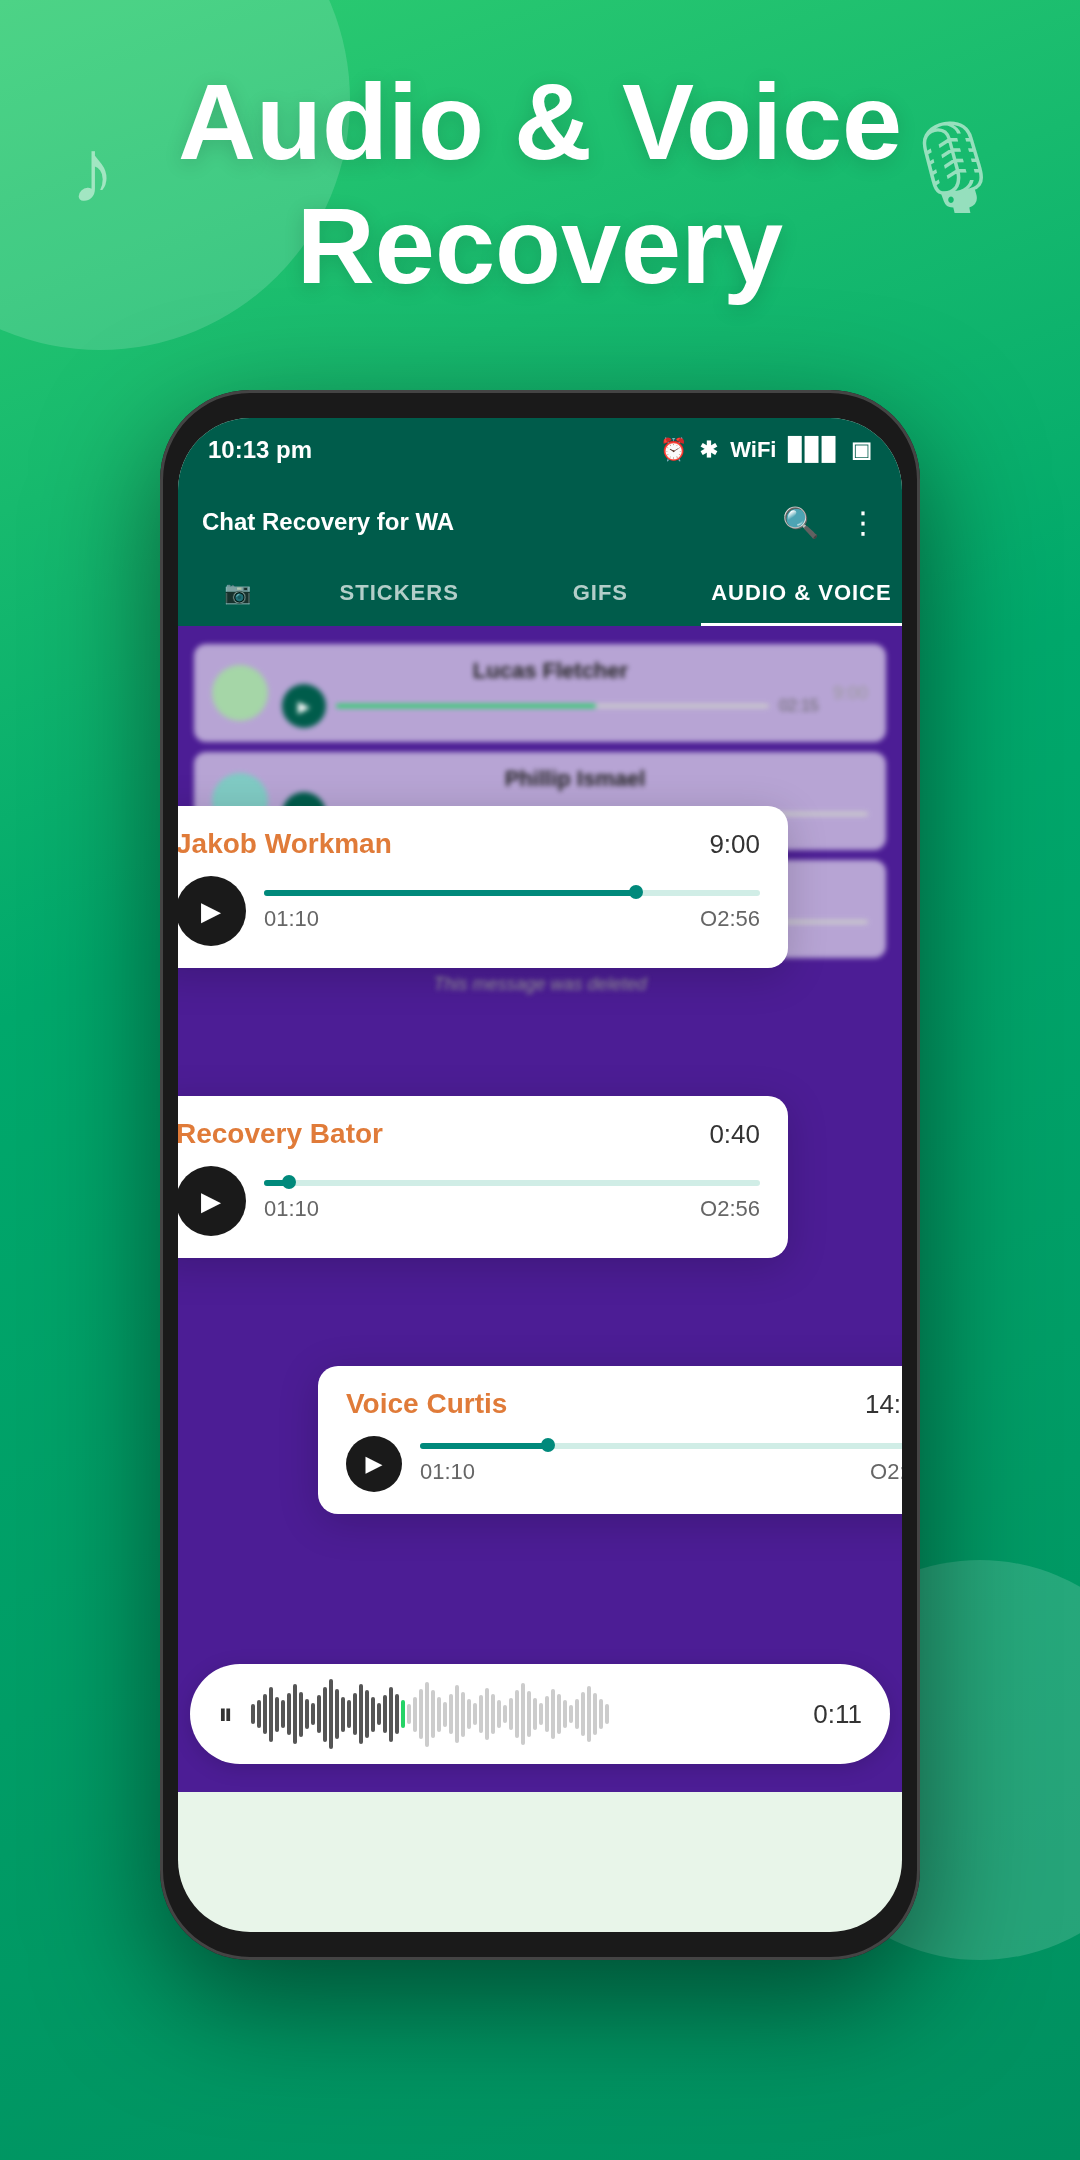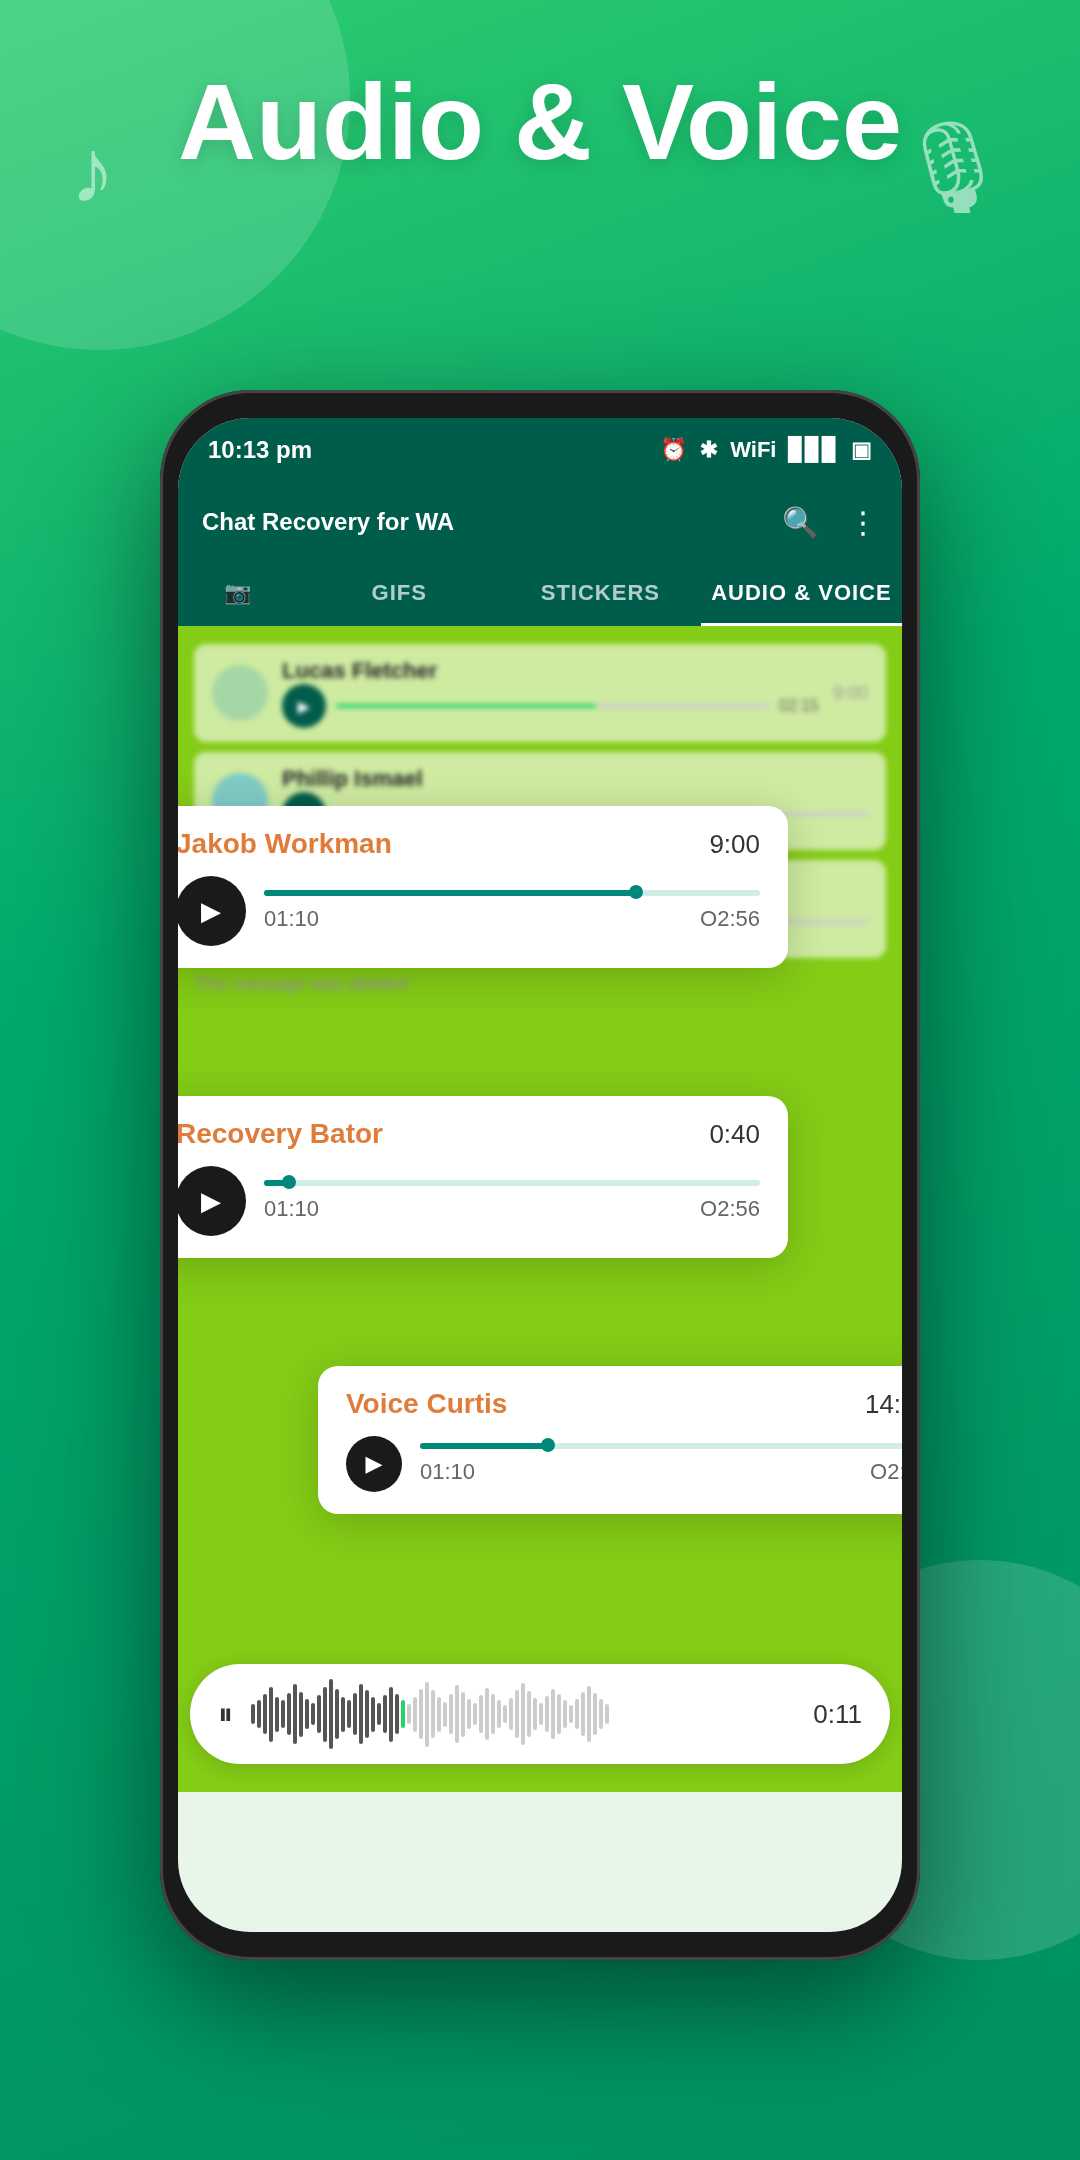--- a/index.html
+++ b/index.html
@@ -405,6 +405,7 @@
 
 <div class="hero-title">
   <div>Audio &amp; Voice</div>
+  <div>Recovery</div>
 </div>
 
 <div class="phone-frame">

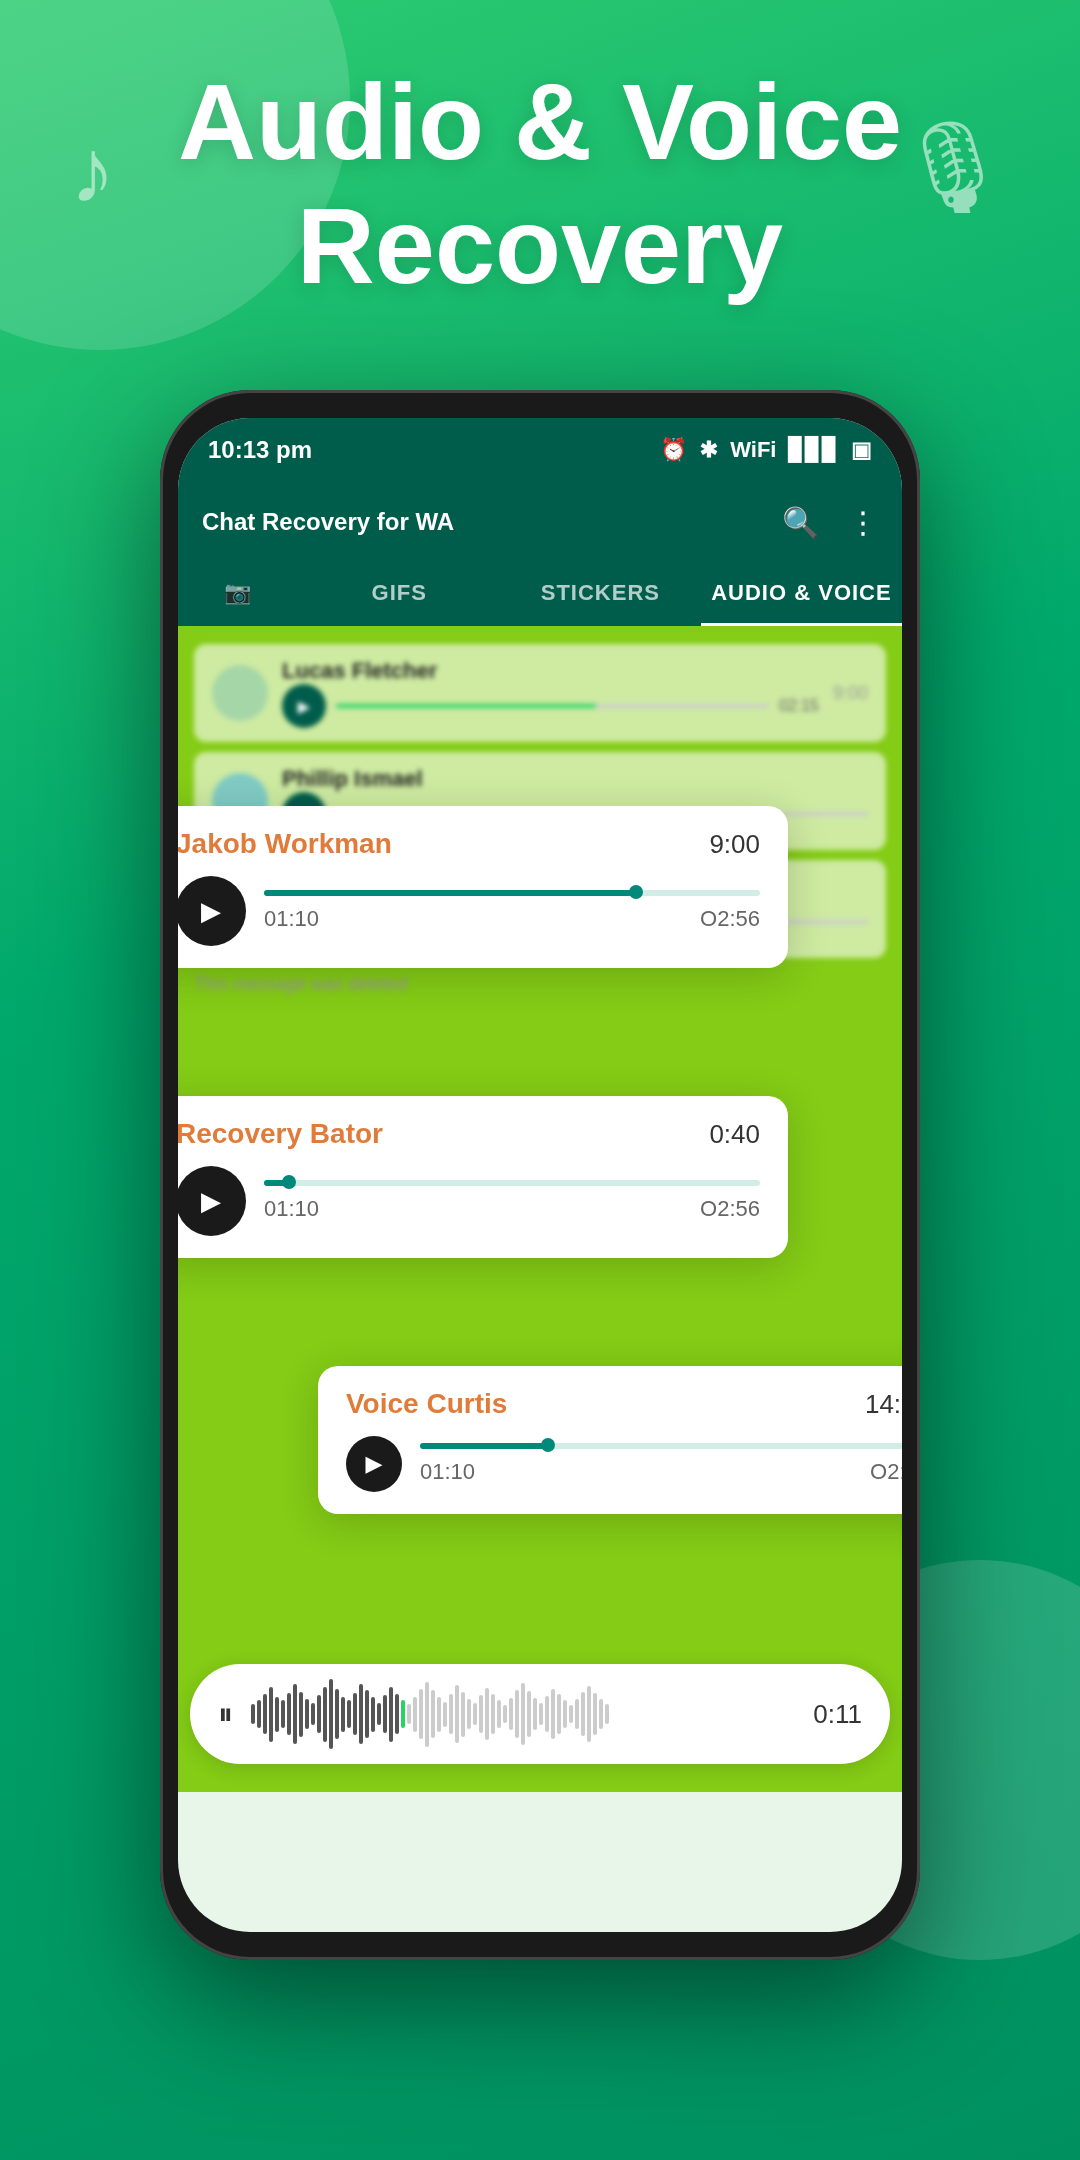--- a/index.html
+++ b/index.html
@@ -430,8 +430,8 @@
 
     <div class="tab-bar">
       <div class="tab tab-camera">📷</div>
+      <div class="tab">STICKERS</div>
       <div class="tab">GIFS</div>
-      <div class="tab">STICKERS</div>
       <div class="tab active">AUDIO &amp; VOICE</div>
     </div>
 

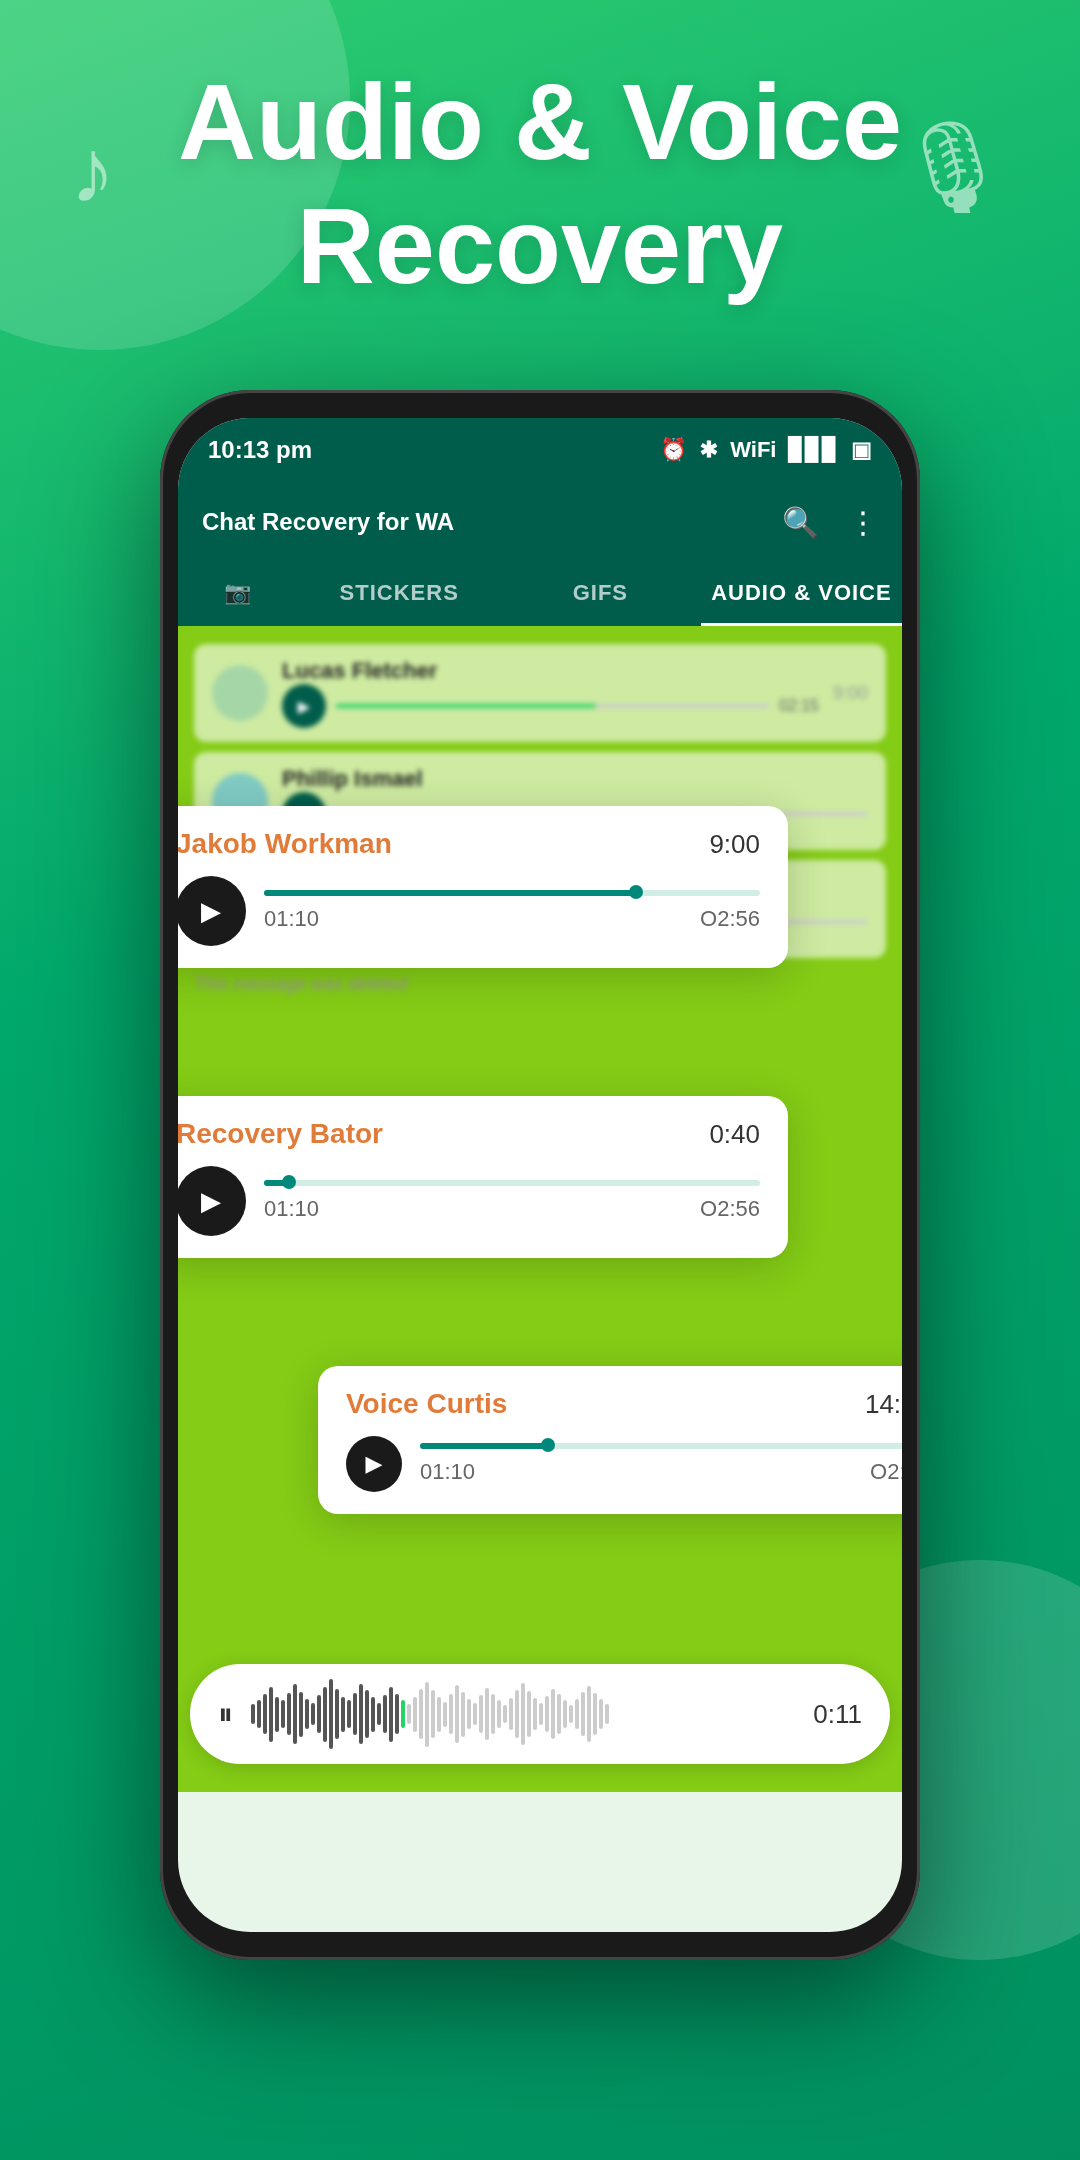--- a/index.html
+++ b/index.html
@@ -154,11 +154,12 @@
 
     
     .chat-area {
-      background: #84cc16;
+      background: #4c1d95;
       flex: 1;
       overflow: hidden;
       position: relative;
       height: calc(100% - 208px - 140px);
+      text-align: center;
     }
 
     

